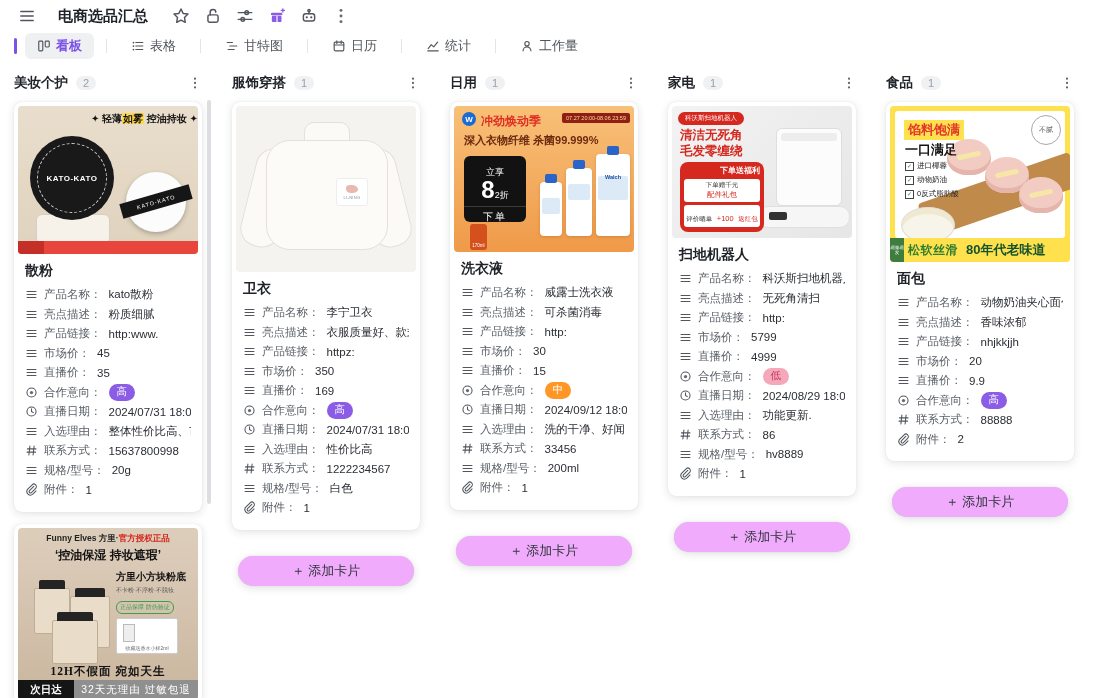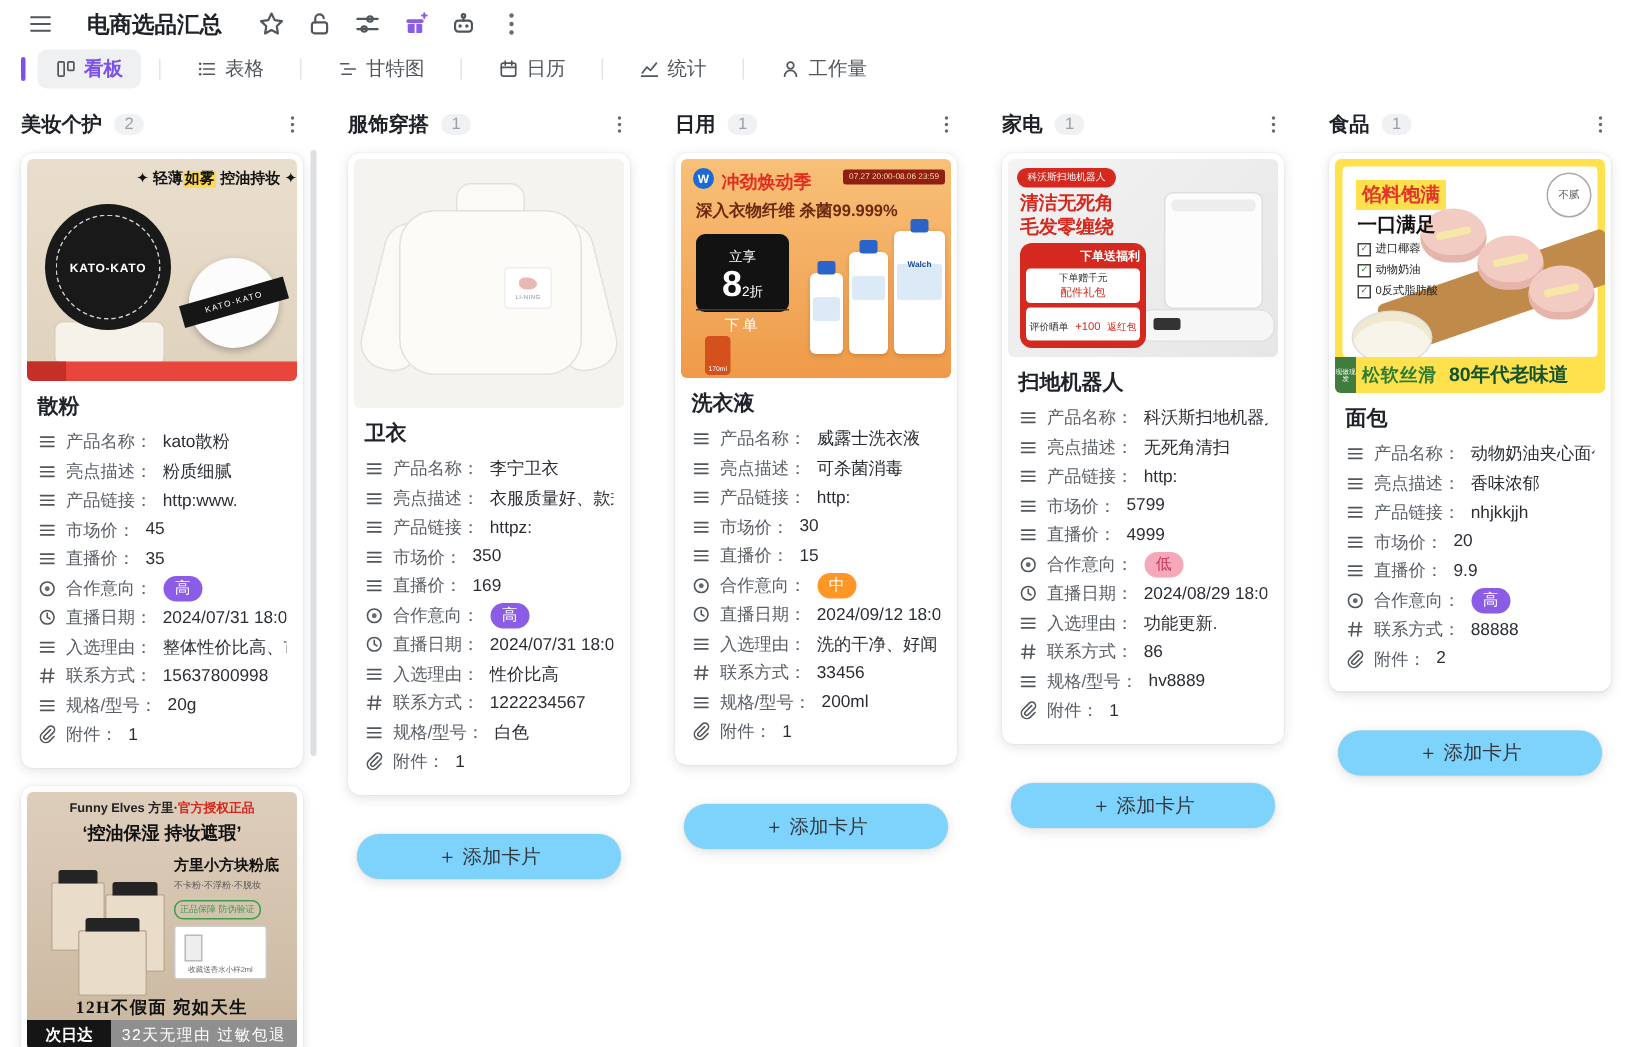--- a/index.html
+++ b/index.html
@@ -75,7 +75,7 @@
   .ws-season{left:27px;top:7px;color:#e02f22;font-size:12px;font-weight:800}
   .ws-dates{right:4px;top:7px;background:#8f1f12;color:#ffd9a0;font-size:5.5px;padding:2px 4px;border-radius:2px}
   .ws-slogan{left:10px;top:27px;color:#6b2a10;font-size:11px;font-weight:800}
-  .ws-coupon{left:10px;top:50px;width:62px;height:52px;background:#121212;border-radius:6px;color:#fff;text-align:center;padding-top:5px;box-sizing:border-box}
+  .ws-coupon{left:10px;top:50px;width:62px;height:66px;background:#121212;border-radius:6px;color:#fff;text-align:center;padding-top:5px;box-sizing:border-box}
   .ws-c1{font-size:9px}
   .ws-cnum{font-size:24px;font-weight:800;line-height:22px;display:inline}
   .ws-c3{font-size:9px;display:inline}

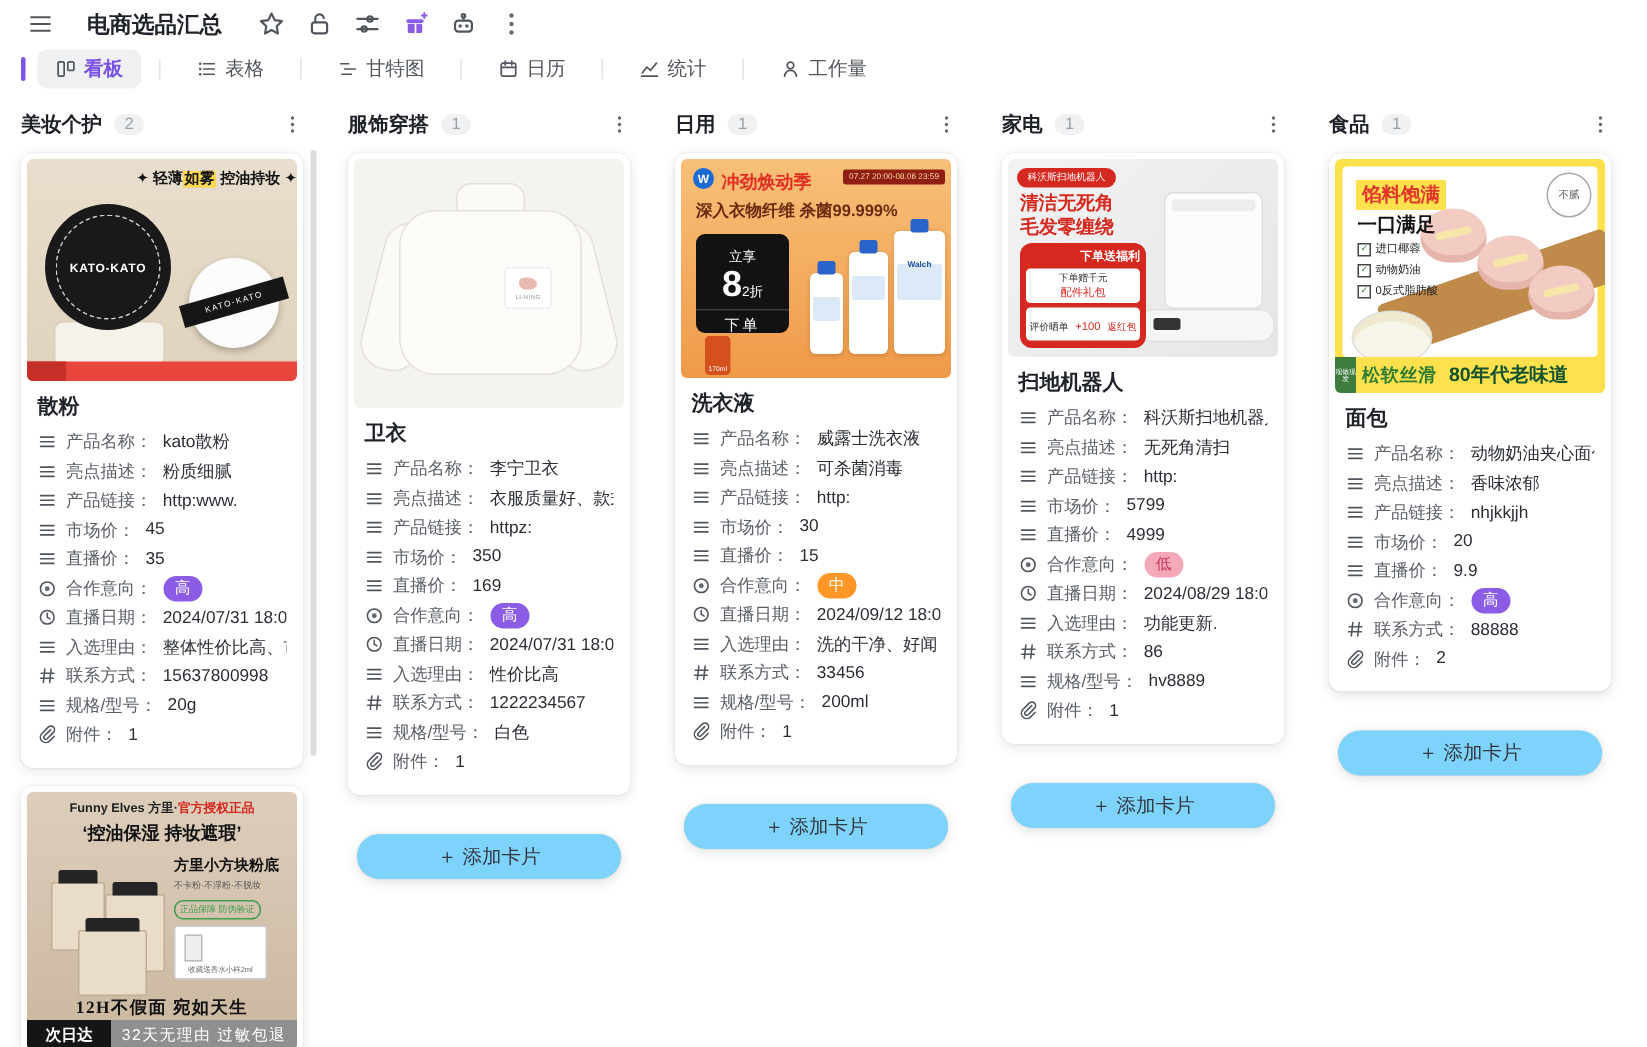--- a/index.html
+++ b/index.html
@@ -40,7 +40,7 @@
   .bdg.hi{background:#8b5ce6}
   .bdg.mid{background:#ff9626}
   .bdg.lo{background:#f5a8ba;color:#c7385a}
-  .addbtn{margin:14px 6px 0;height:30px;border-radius:15px;background:#7dd3fc;box-shadow:0 2px 8px rgba(31,35,41,.14),0 0 1px rgba(31,35,41,.2);
+  .addbtn{margin:14px 6px 0;height:30px;border-radius:15px;background:#f0abfc;box-shadow:0 2px 8px rgba(31,35,41,.14),0 0 1px rgba(31,35,41,.2);
     display:flex;align-items:center;justify-content:center;font-size:13px;color:#33373d;cursor:pointer}
   .colscroll{position:absolute;right:-3px;top:40px;width:4px;height:404px;background:#dcdee1;border-radius:2px;cursor:pointer}
 

